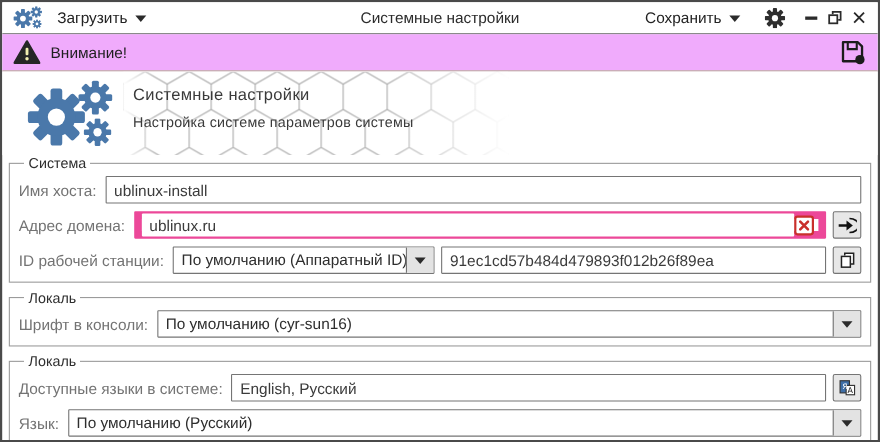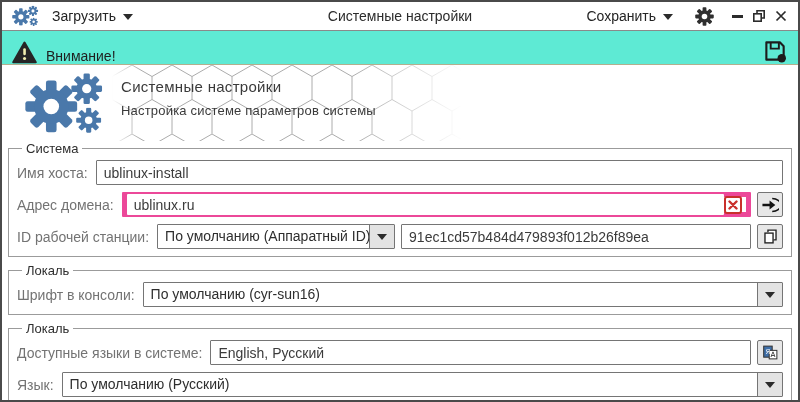--- a/index.html
+++ b/index.html
@@ -42,8 +42,8 @@
 
   
   .warnbar {
-    height:34px; background:#5eead4; border-bottom:1px solid #b3af8e;
-    display:flex; align-items:flex-end; padding:0 10px;
+    height:34px; background:#f0abfc; border-bottom:1px solid #b3af8e;
+    display:flex; align-items:center; padding:0 10px;
   }
   .warn-text { font-size:14px; color:#1f1f1f; margin-left:9px; }
   .warn-save { margin-left:auto; display:flex; }

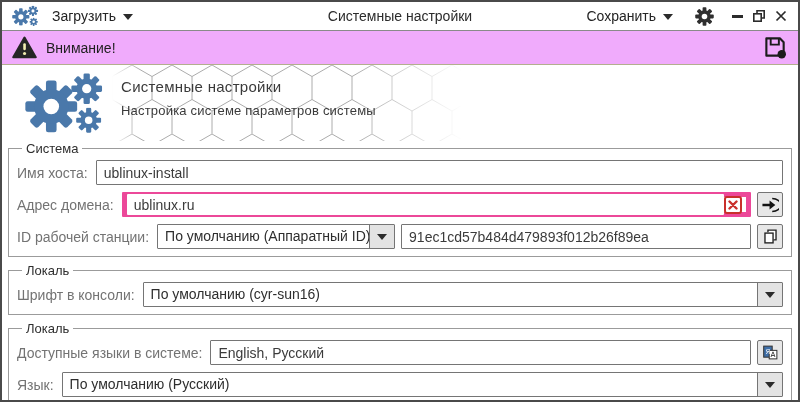--- a/index.html
+++ b/index.html
@@ -76,7 +76,7 @@
 
   .input-wrap {
     flex:1; display:flex; align-items:center; height:25px;
-    border:5px solid #ec4899; background:#fff; border-radius:1px; padding-right:4px;
+    border:7px solid #ec4899; background:#fff; border-radius:1px; padding-right:4px;
   }
   .input-wrap input { border:none; height:21px; flex:1; min-width:0; }
   .err-x {

